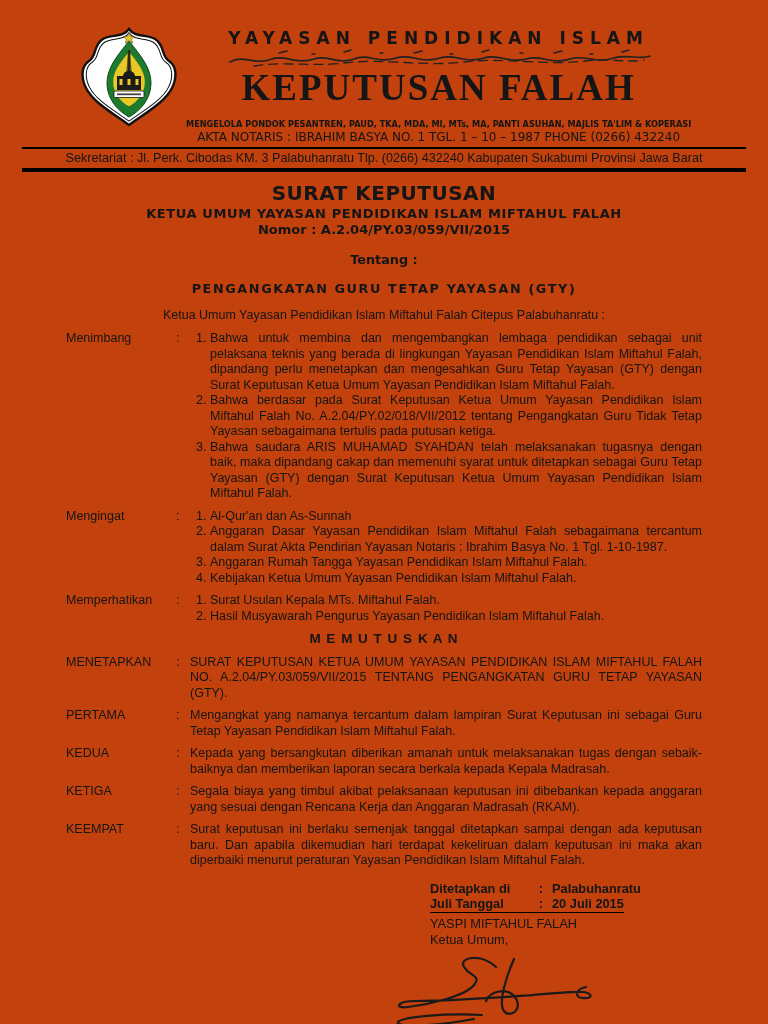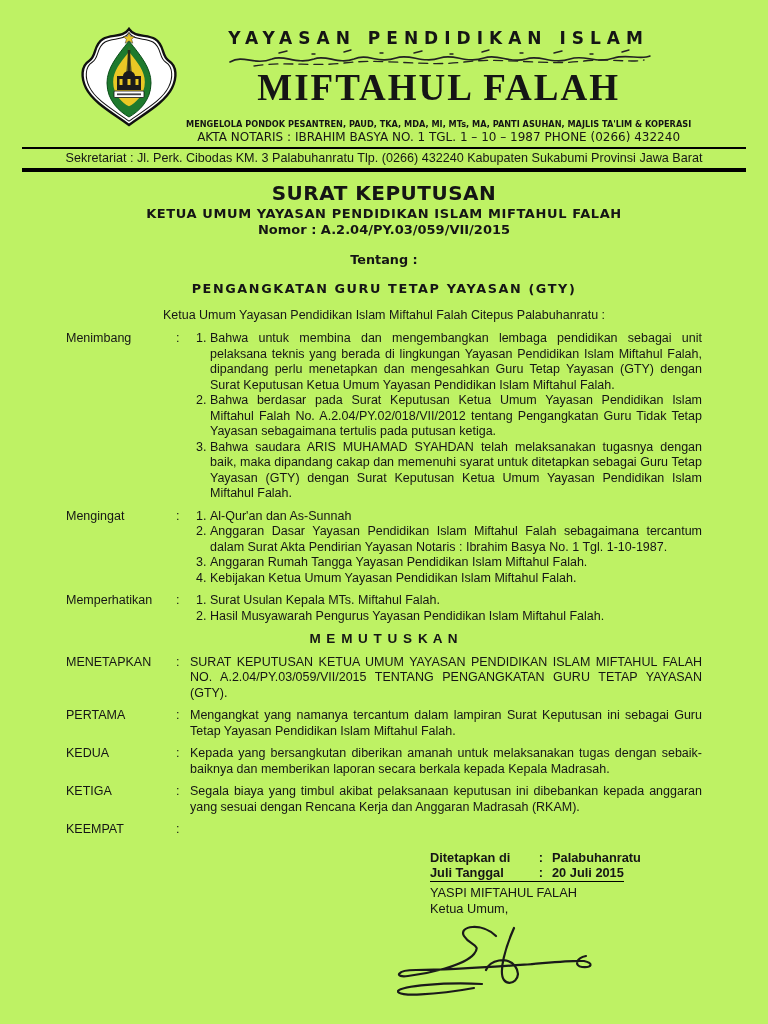--- a/index.html
+++ b/index.html
@@ -5,7 +5,7 @@
   * { box-sizing: border-box; }
   html,body { margin:0; padding:0; background:#ffffff; }
   .page {
-    width:768px; height:1024px; overflow:hidden; background:#bef264;
+    width:768px; height:1024px; overflow:hidden; background:#c2410c;
     font-family:"Liberation Sans", sans-serif; color:#151515; position:relative;
   }
   

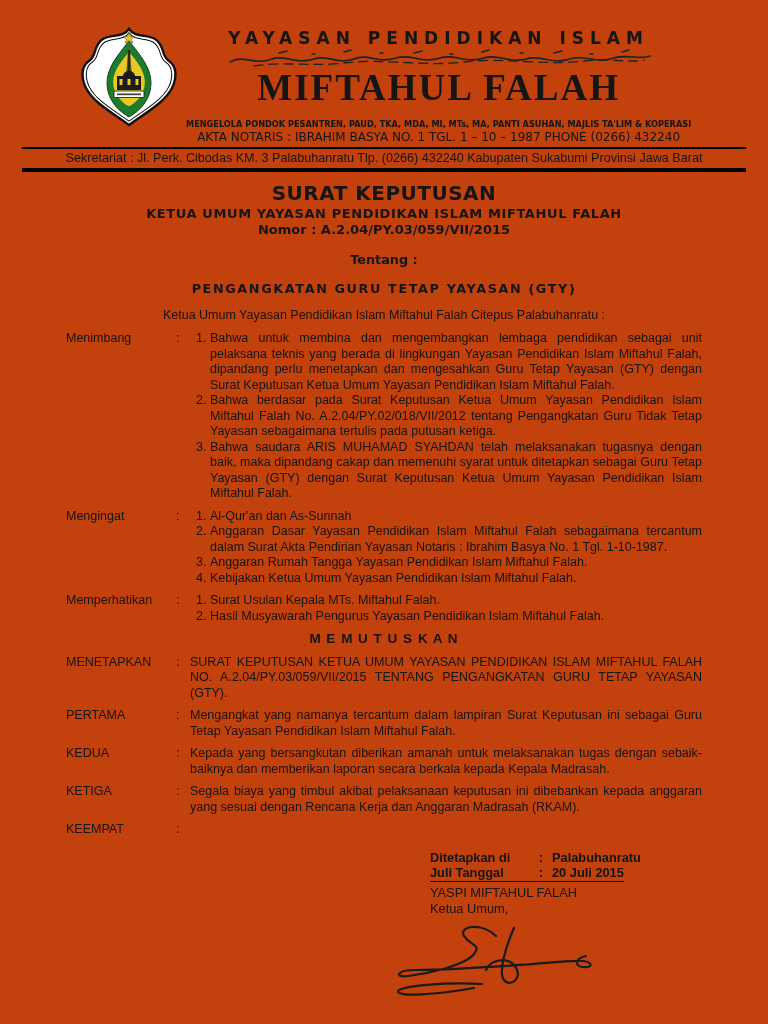--- a/index.html
+++ b/index.html
@@ -82,7 +82,7 @@
           <path stroke-width="1.4" d="M88 5 l3 0 M156 4 l3 0 M226 5 l3 0 M296 4 l3 0 M366 5 l3 0"></path>
         </g>
       </svg>
-      <div class="org-name">MIFTAHUL FALAH</div>
+      <div class="org-name">KEPUTUSAN FALAH</div>
       <div class="manages">MENGELOLA PONDOK PESANTREN, PAUD, TKA, MDA, MI, MTs, MA, PANTI ASUHAN, MAJLIS TA'LIM &amp; KOPERASI</div>
       <div class="akta">AKTA NOTARIS : IBRAHIM BASYA NO. 1 TGL. 1 – 10 – 1987 PHONE (0266) 432240</div>
     </div>

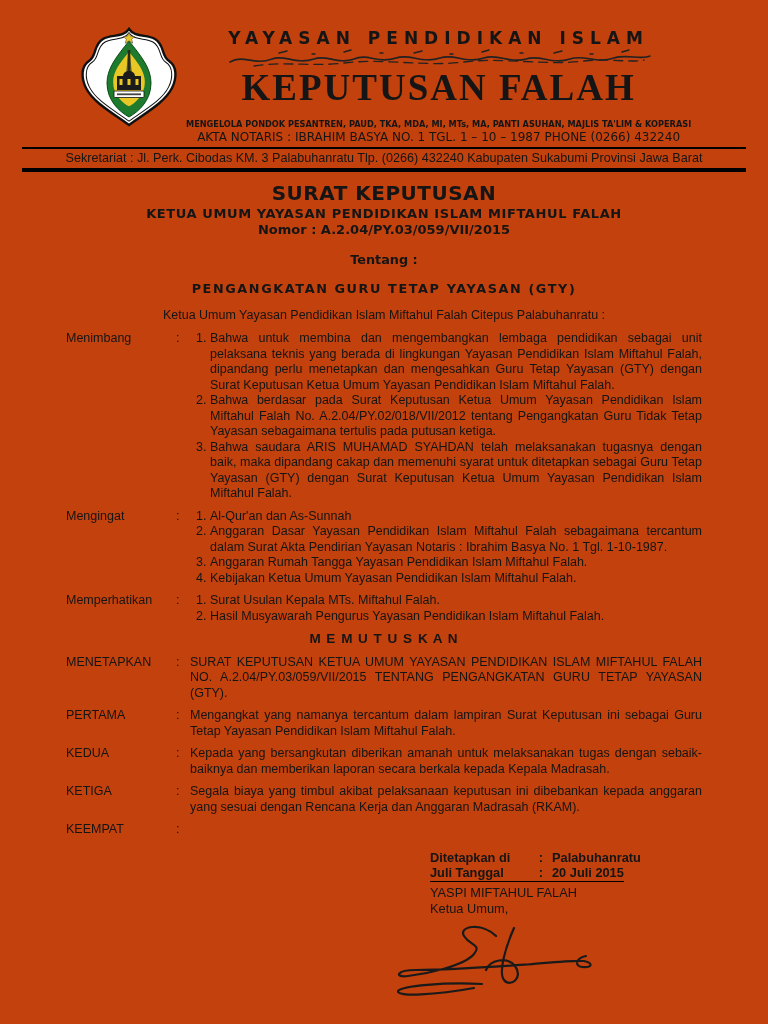--- a/index.html
+++ b/index.html
@@ -158,6 +158,7 @@
     <div class="crow">
       <div class="lbl">KEEMPAT</div>
       <div class="colon">:</div>
+      <div class="dtext">Surat keputusan ini berlaku semenjak tanggal ditetapkan sampai dengan ada keputusan baru. Dan apabila dikemudian hari terdapat kekeliruan dalam keputusan ini maka akan diperbaiki menurut peraturan Yayasan Pendidikan Islam Miftahul Falah.</div>
     </div>
   </div>
 

